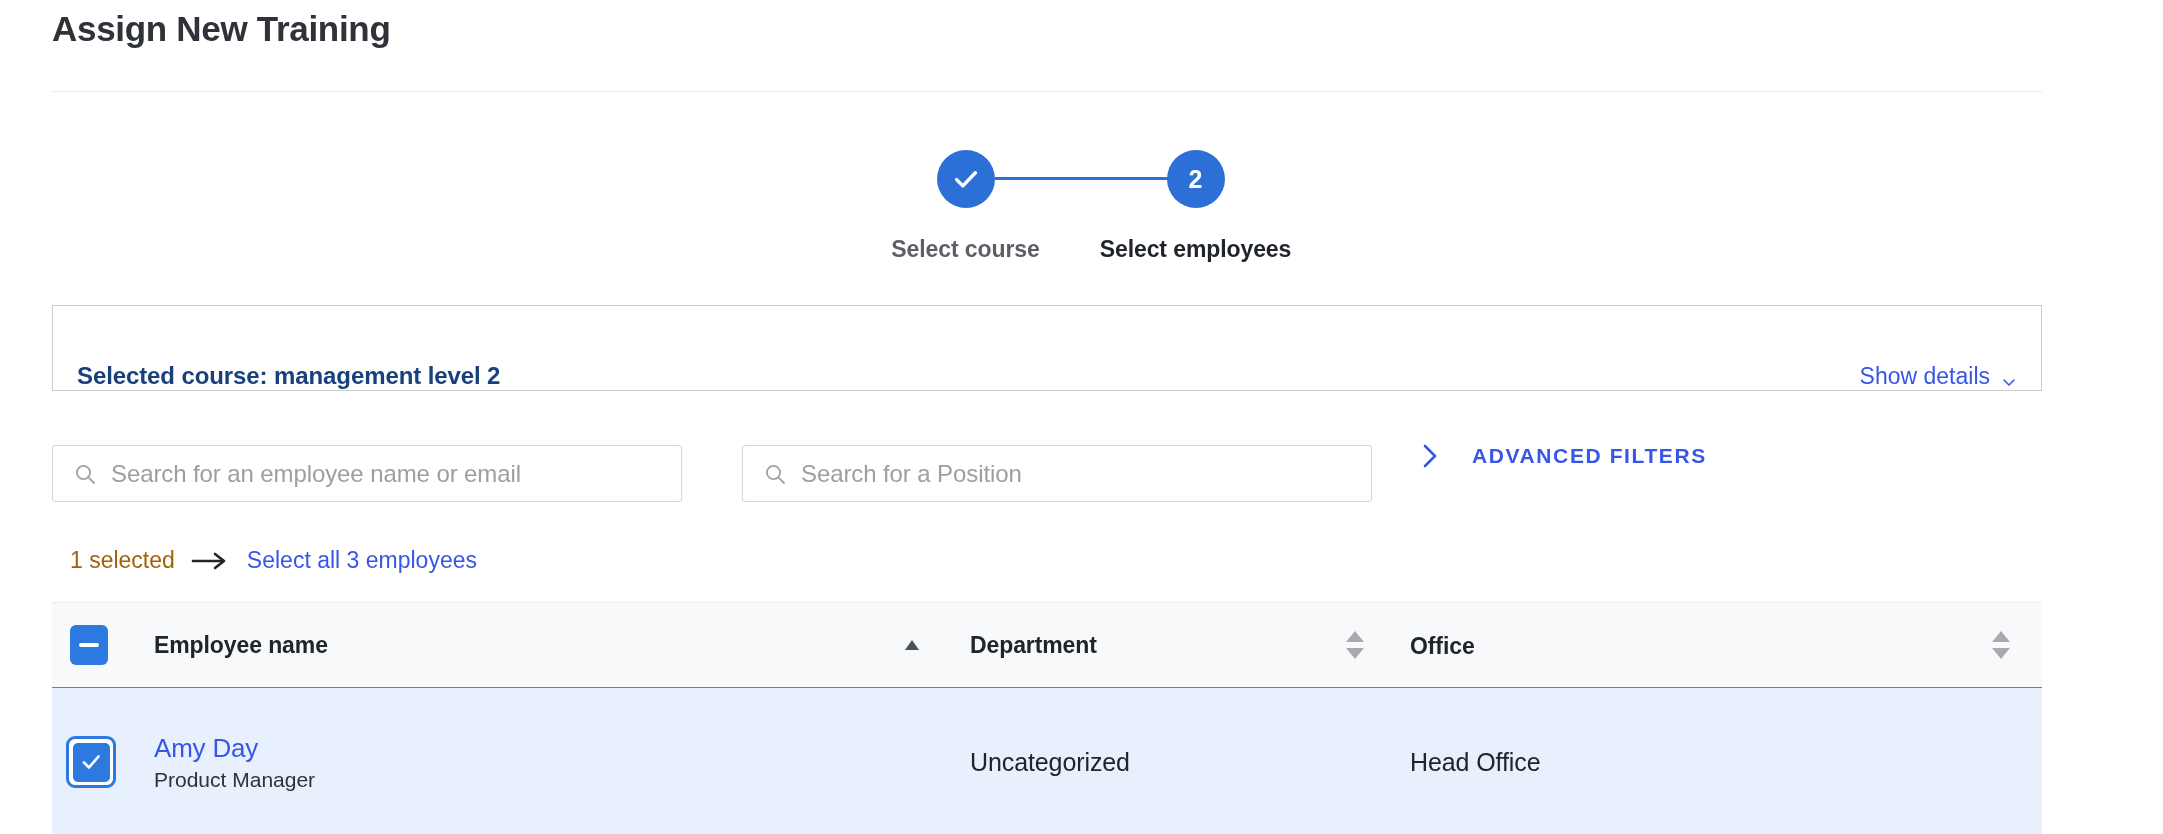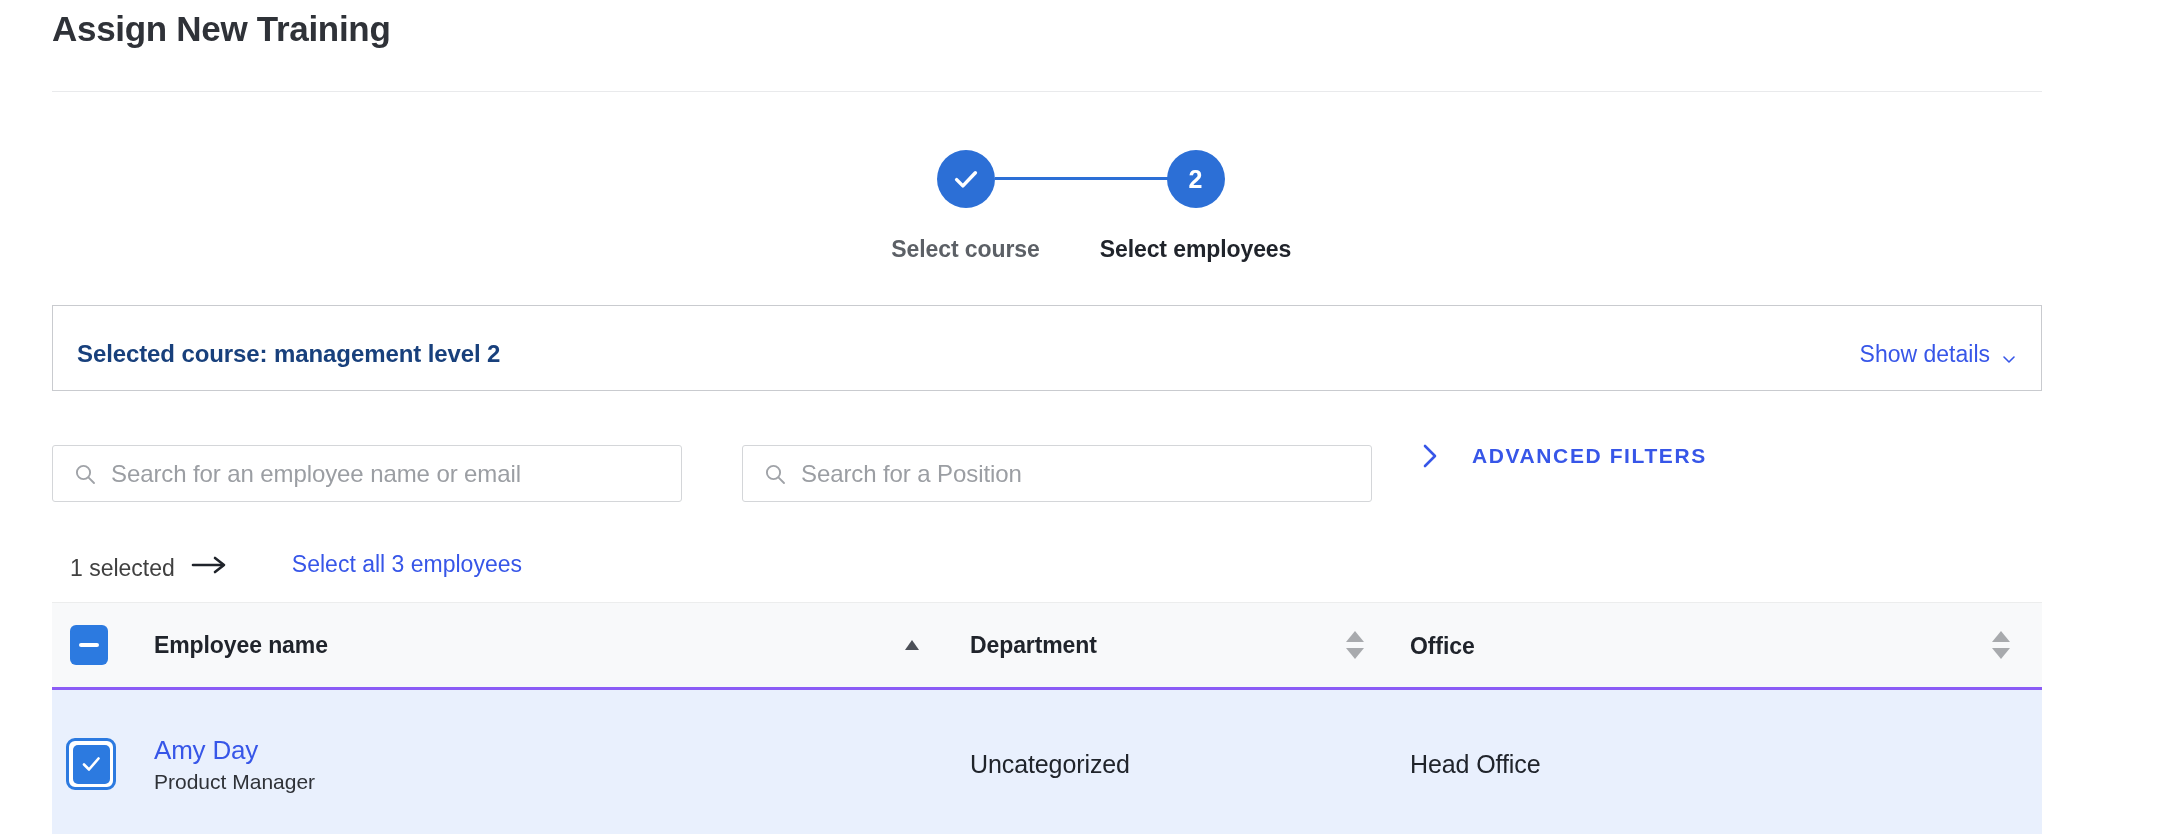--- a/index.html
+++ b/index.html
@@ -109,7 +109,7 @@
     border: 1px solid #c9cbcf;
     background: #ffffff;
     display: flex;
-    align-items: center;
+    align-items: flex-end;
     justify-content: space-between;
     padding: 12px 24px 0 24px;
   }

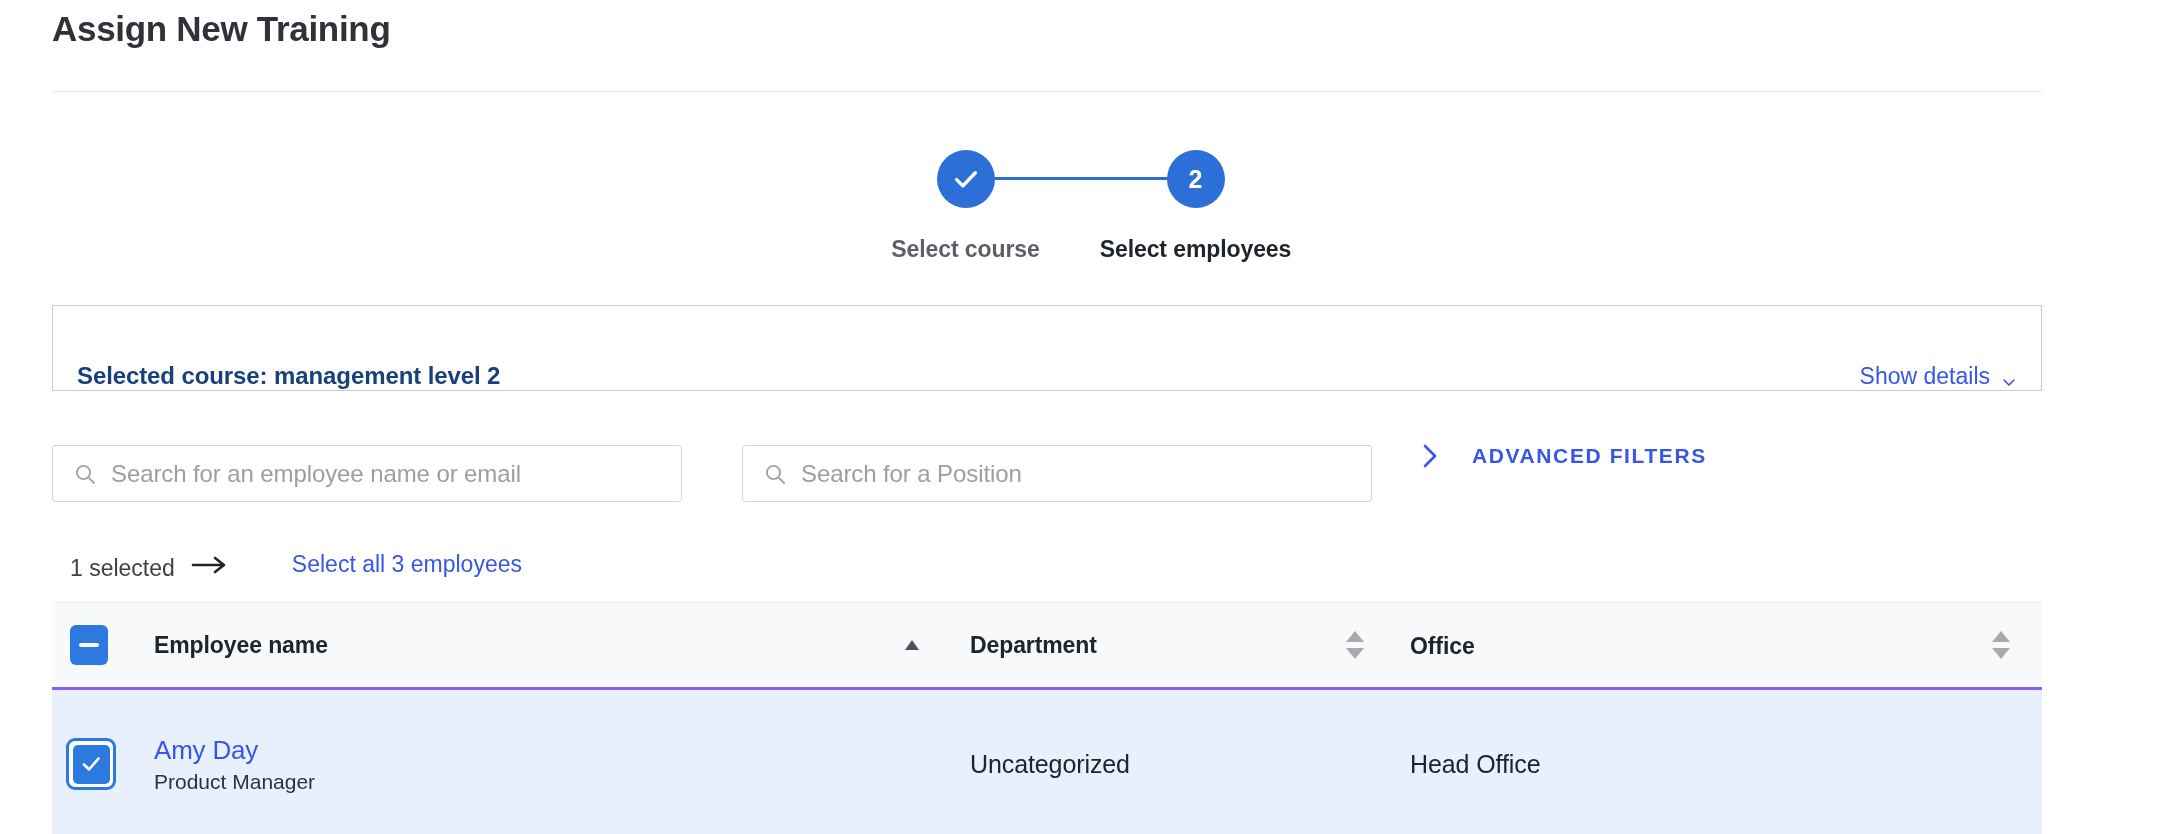--- a/index.html
+++ b/index.html
@@ -196,7 +196,7 @@
     gap: 16px;
     font-size: 23px;
   }
-  .selection-summary .count { color: #404040; margin-top: 8px; }
+  .selection-summary .count { color: #a16207; }
   .selection-summary .arrow { width: 40px; height: 20px; display: block; }
   .selection-summary .select-all {
     color: #3756e8;

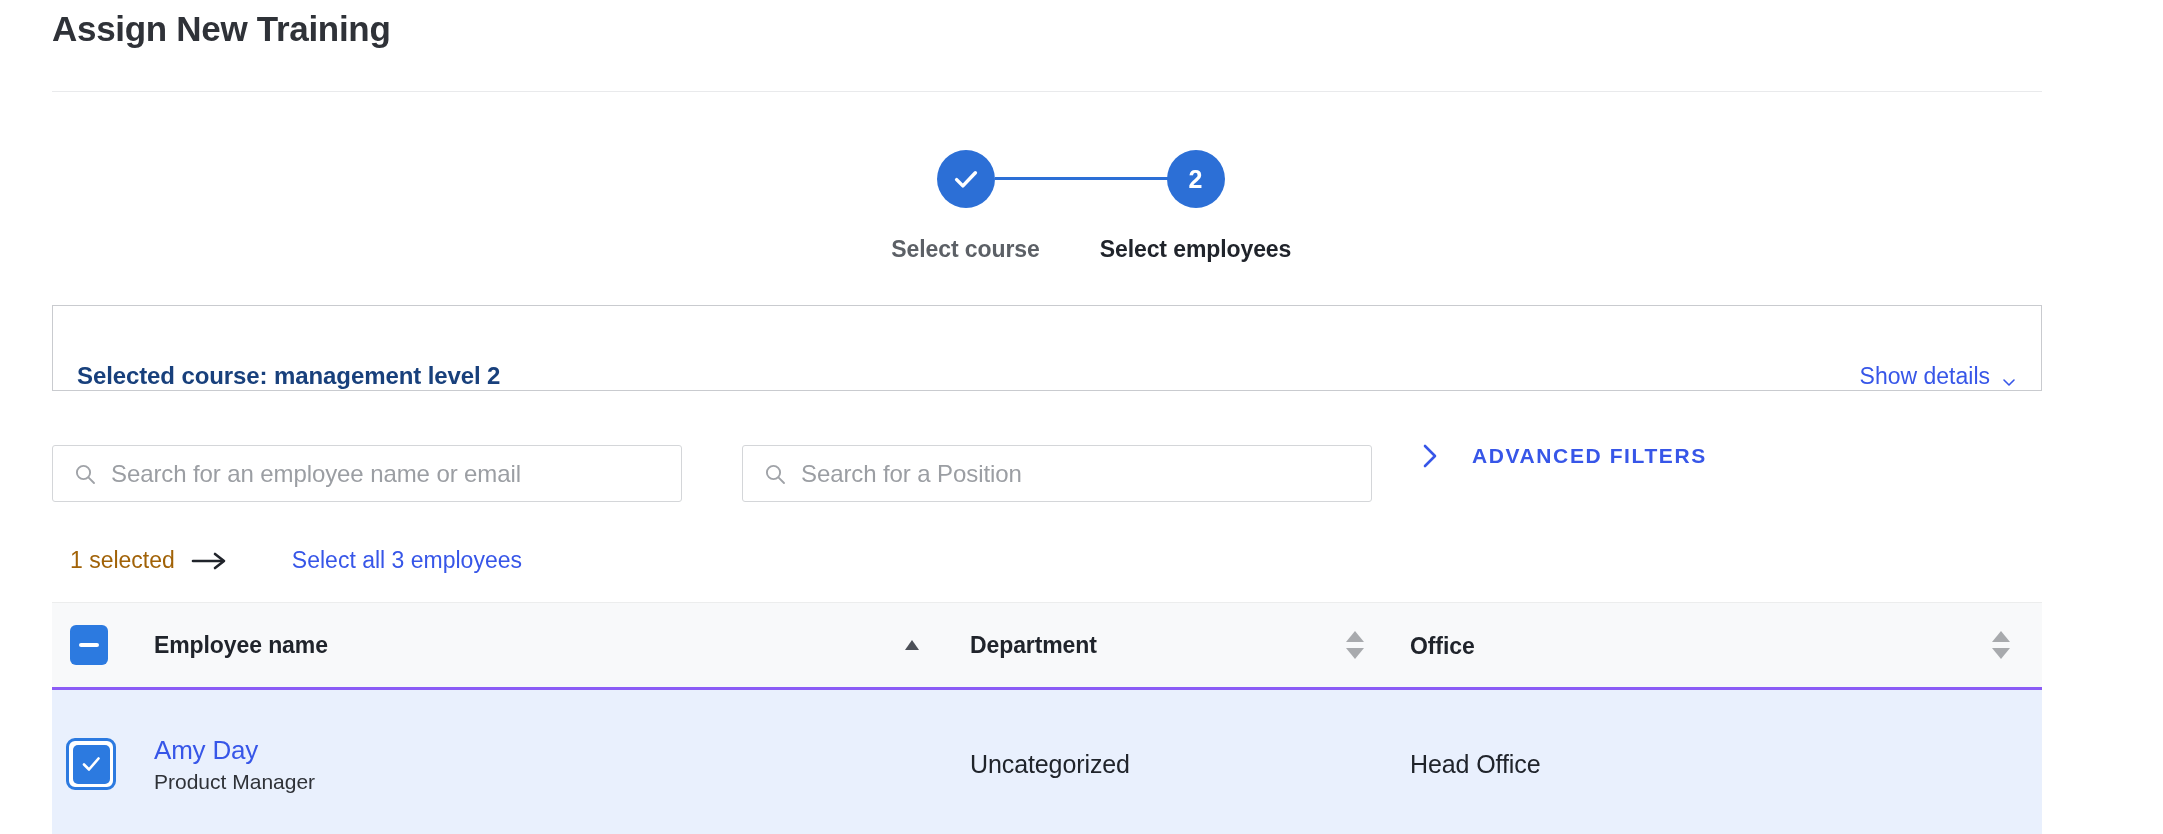--- a/index.html
+++ b/index.html
@@ -201,7 +201,6 @@
   .selection-summary .select-all {
     color: #3756e8;
     cursor: pointer;
-    margin-left: 45px;
   }
 
   

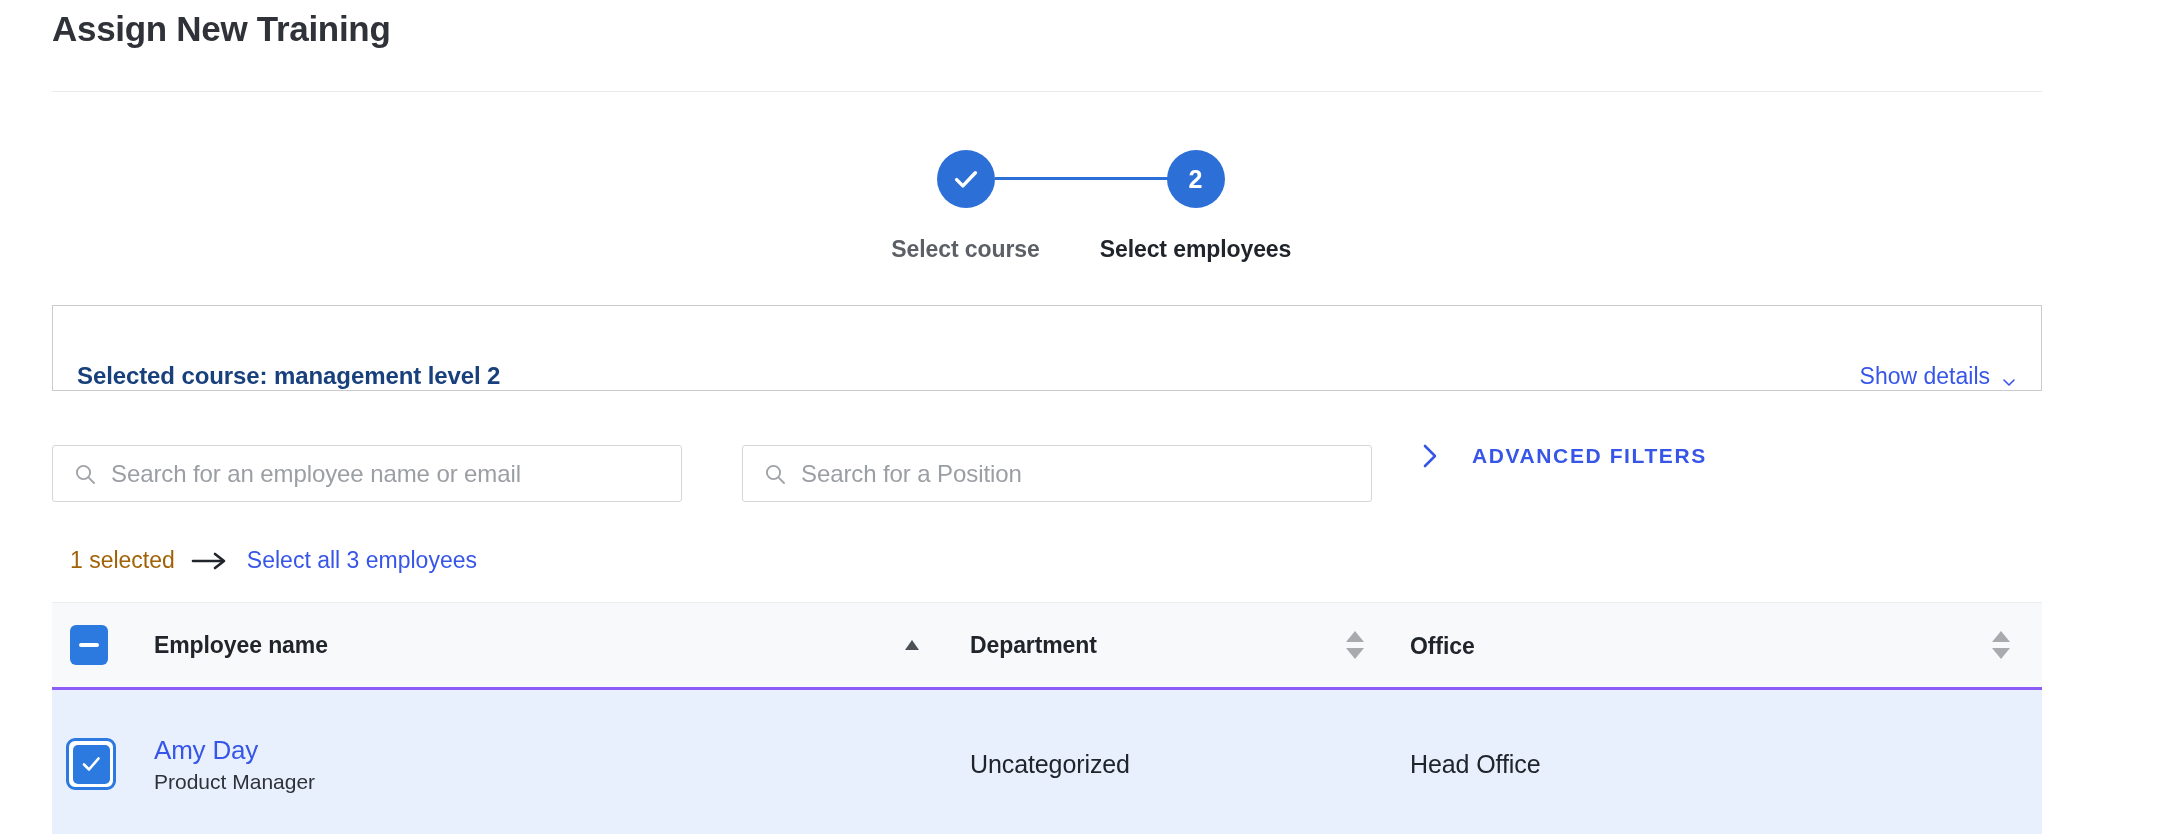--- a/index.html
+++ b/index.html
@@ -216,7 +216,7 @@
     height: 84px;
     background: #f8f9fa;
     border-top: 1px solid #eceded;
-    border-bottom: 3px solid #8b5cf6;
+    border-bottom: 1px solid #8b5cf6;
   }
   .tbody-row {
     display: flex;

